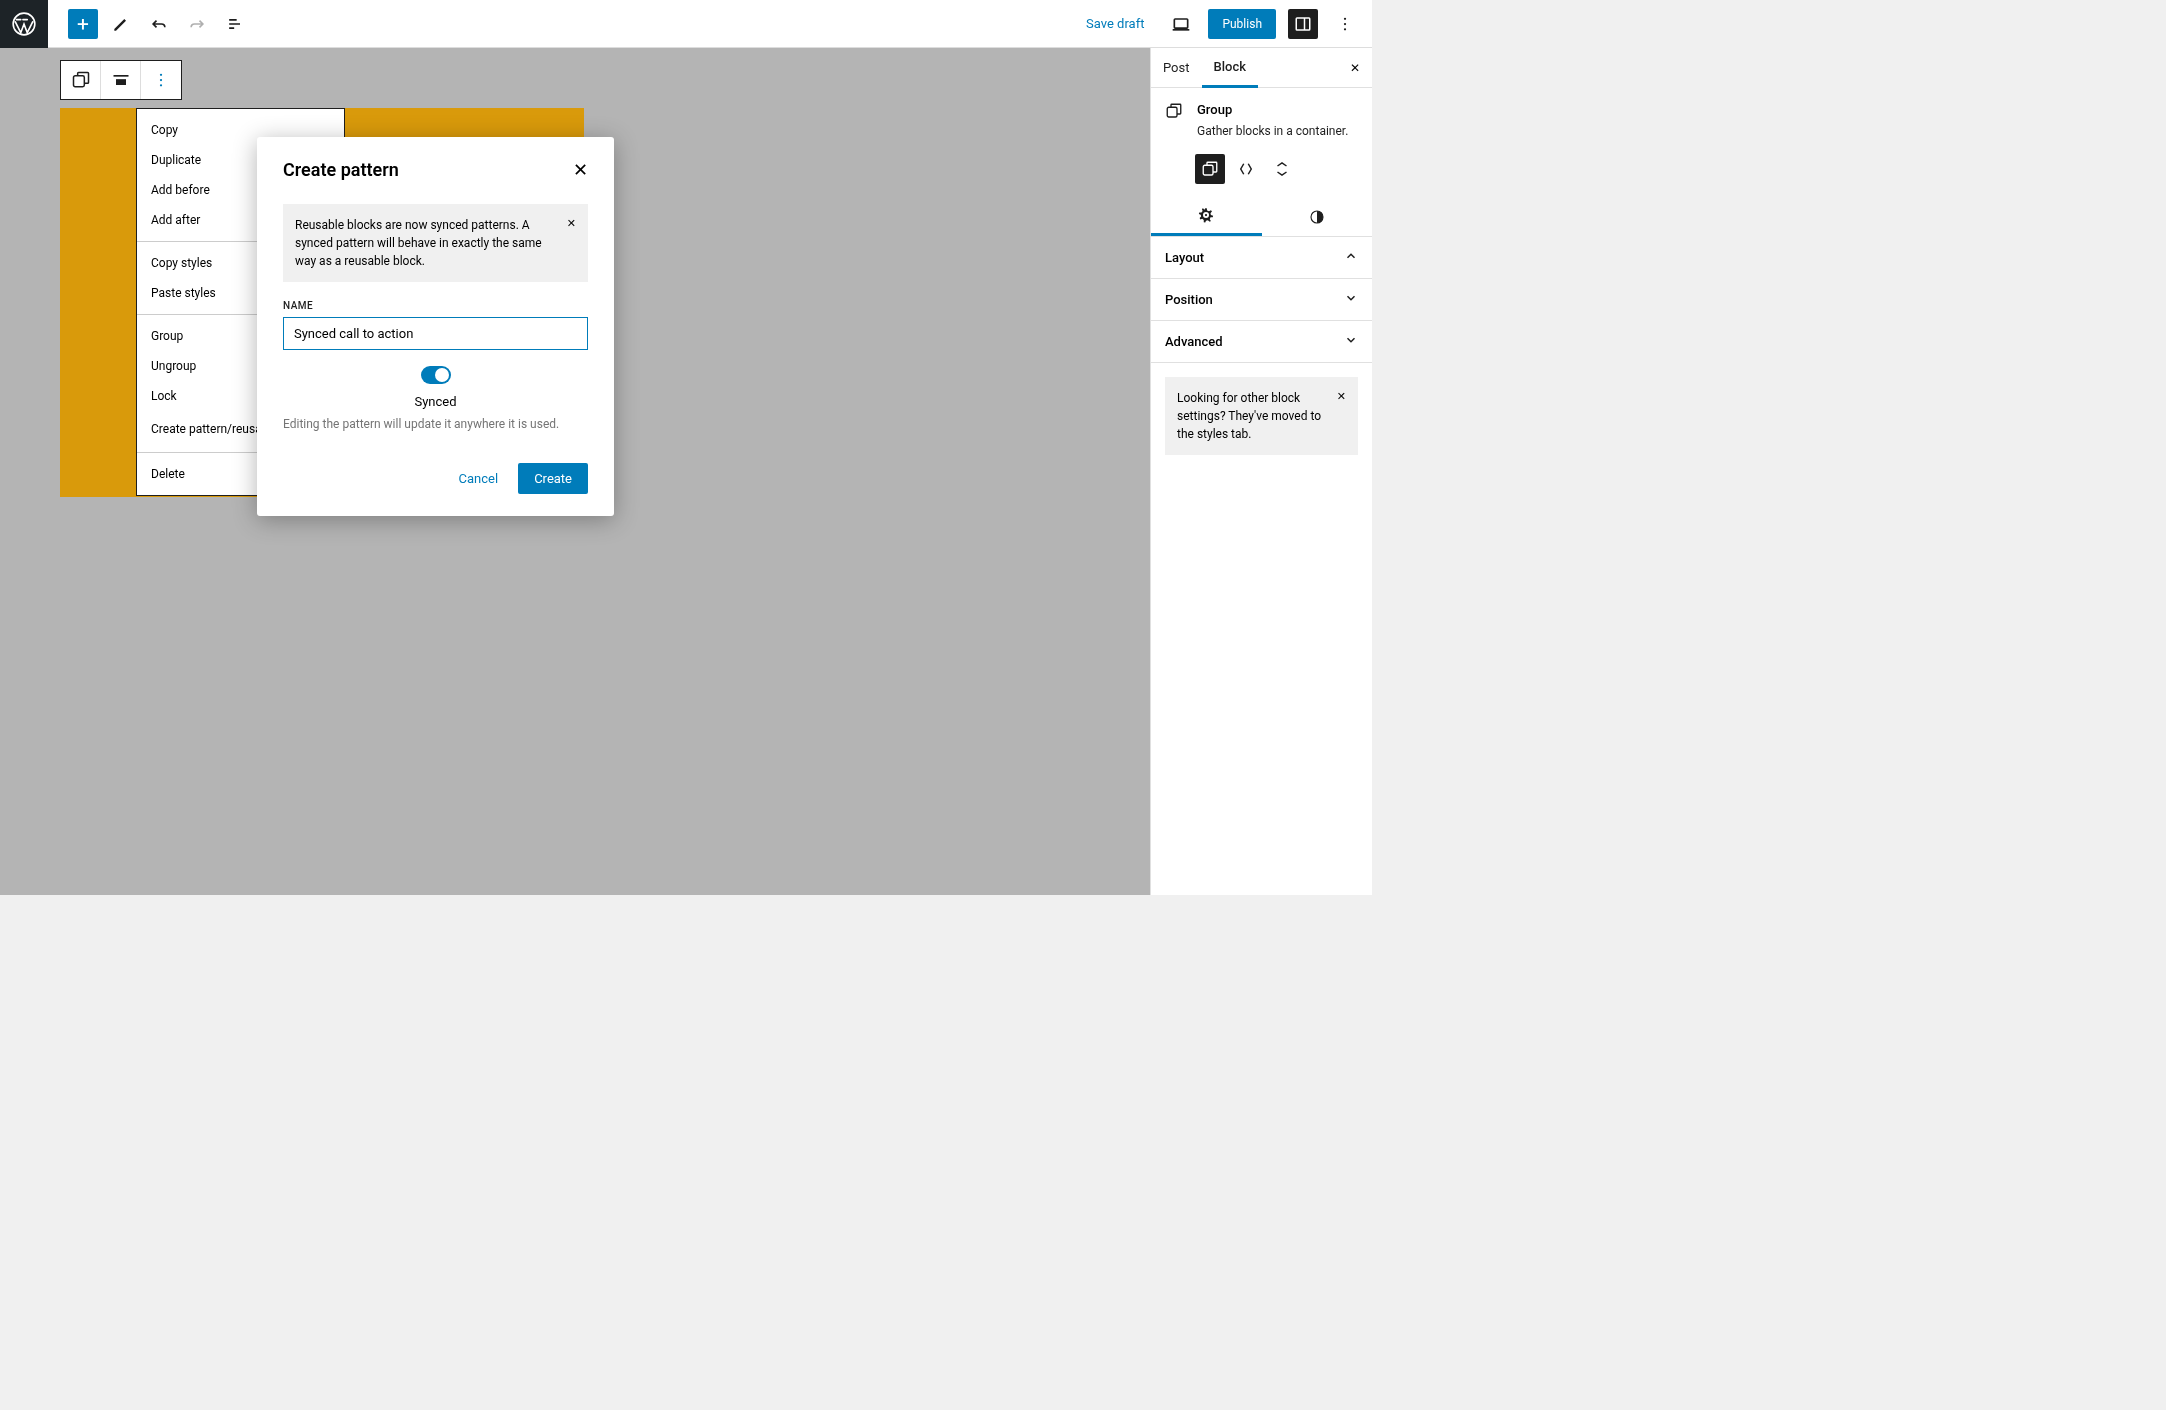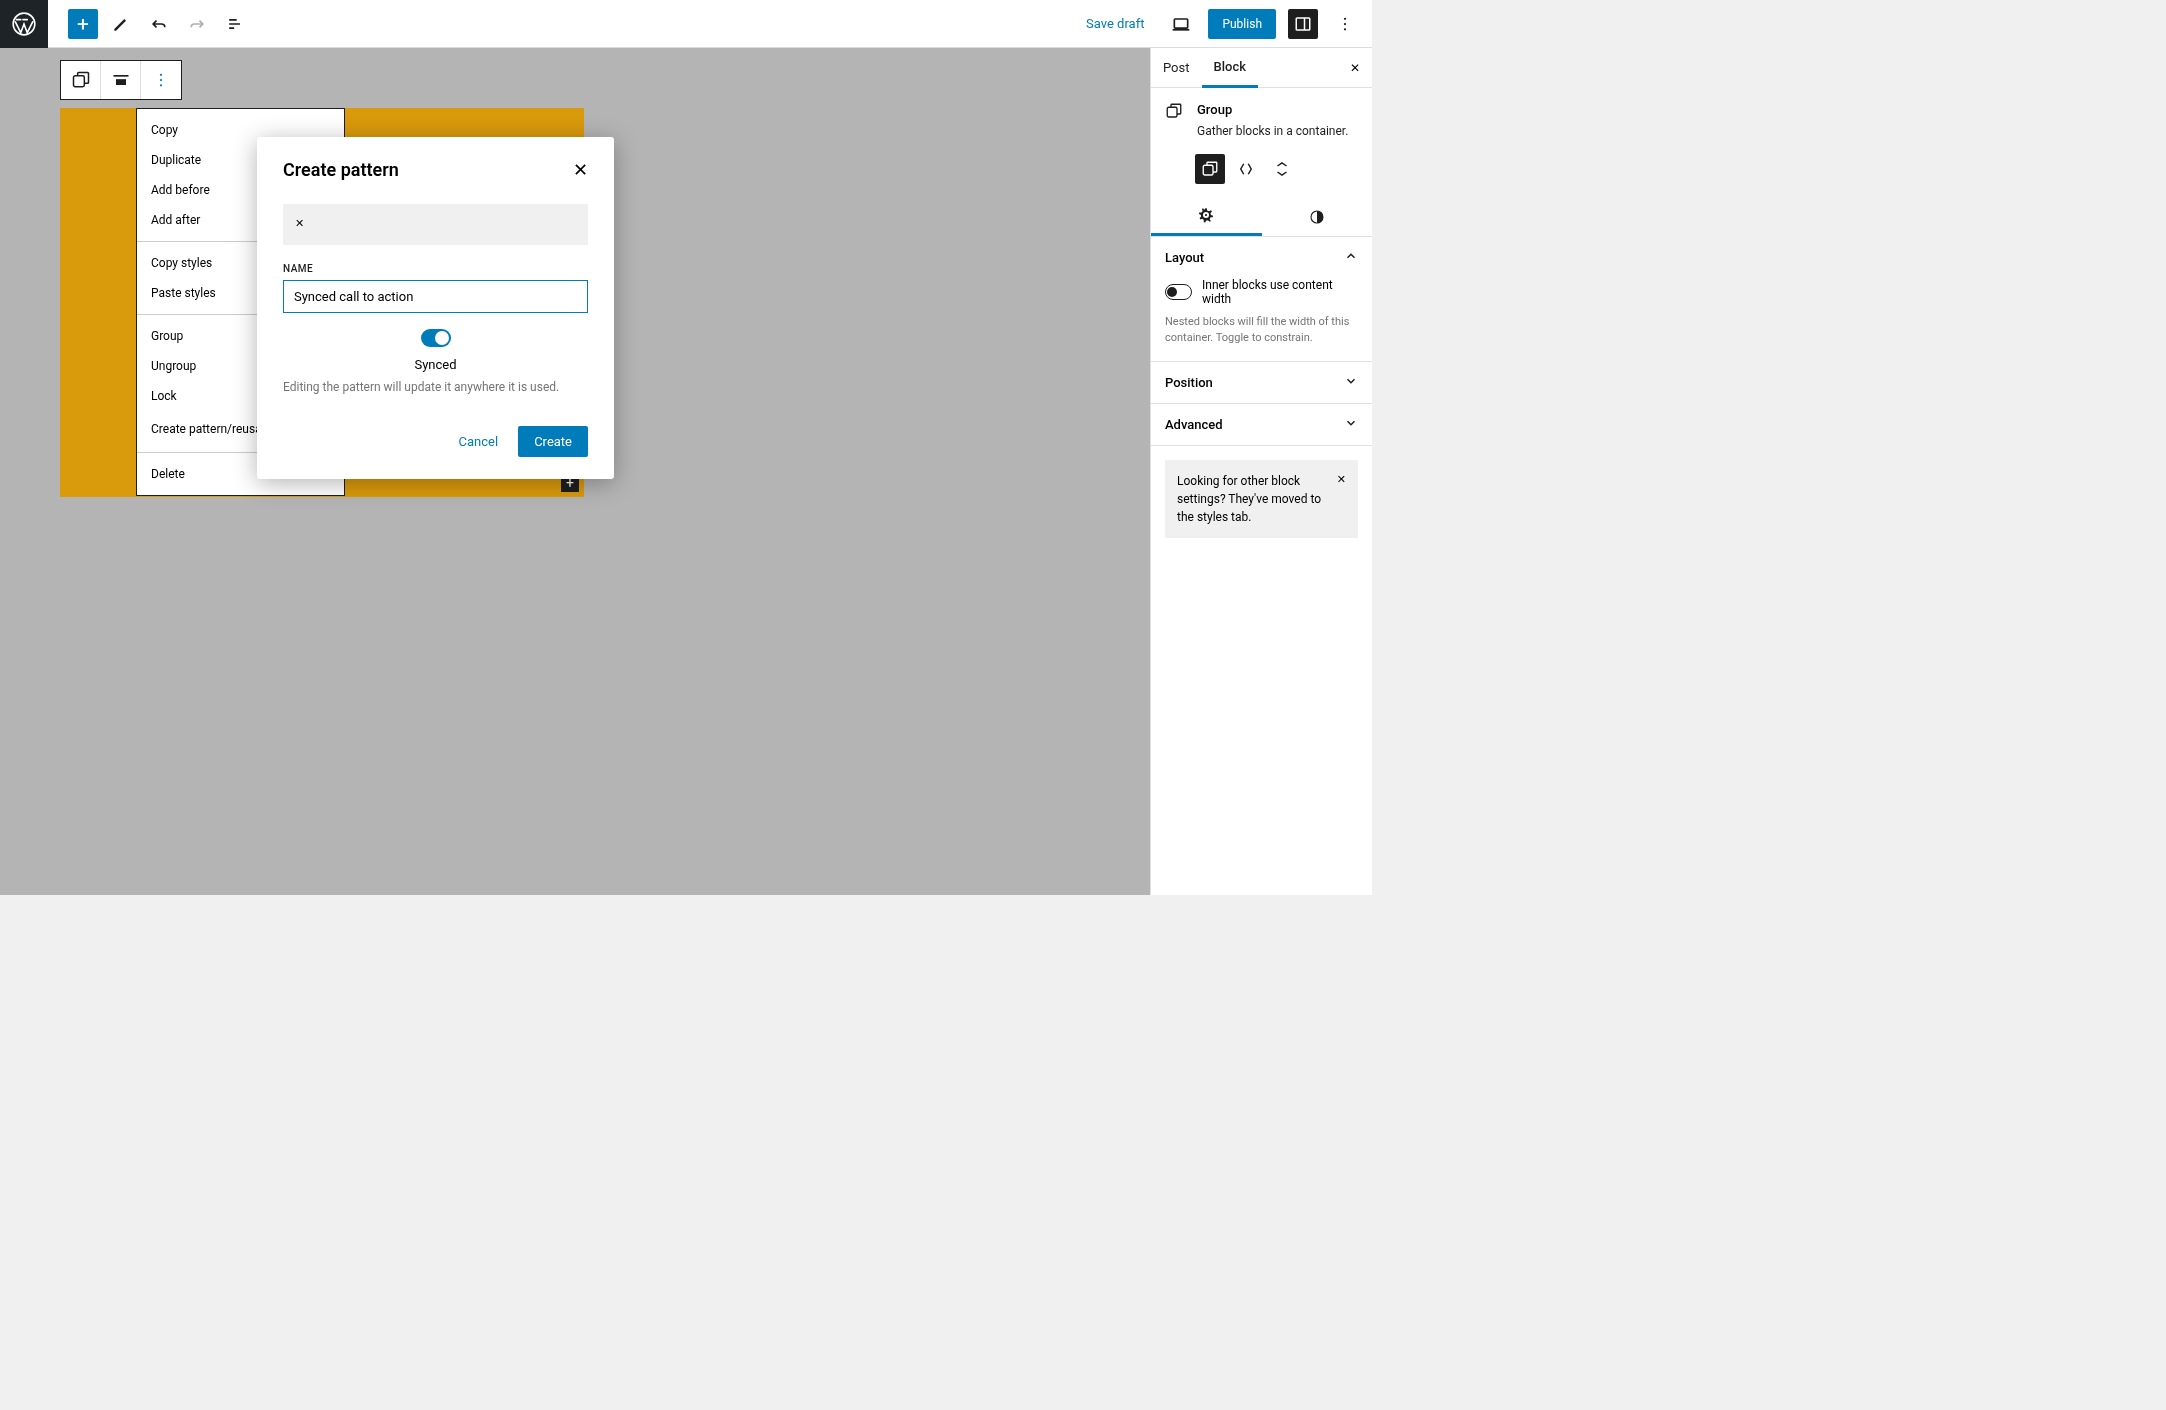--- a/index.html
+++ b/index.html
@@ -299,6 +299,7 @@
     <div class="modal-close"><span class="icon-x"></span></div>
   </div>
   <div class="notice">
+    <span>Reusable blocks are now synced patterns. A synced pattern will behave in exactly the same way as a reusable block.</span>
     <span class="icon-x" style="font-size:11px;flex-shrink:0"></span>
   </div>
   <div class="field-label">NAME</div>

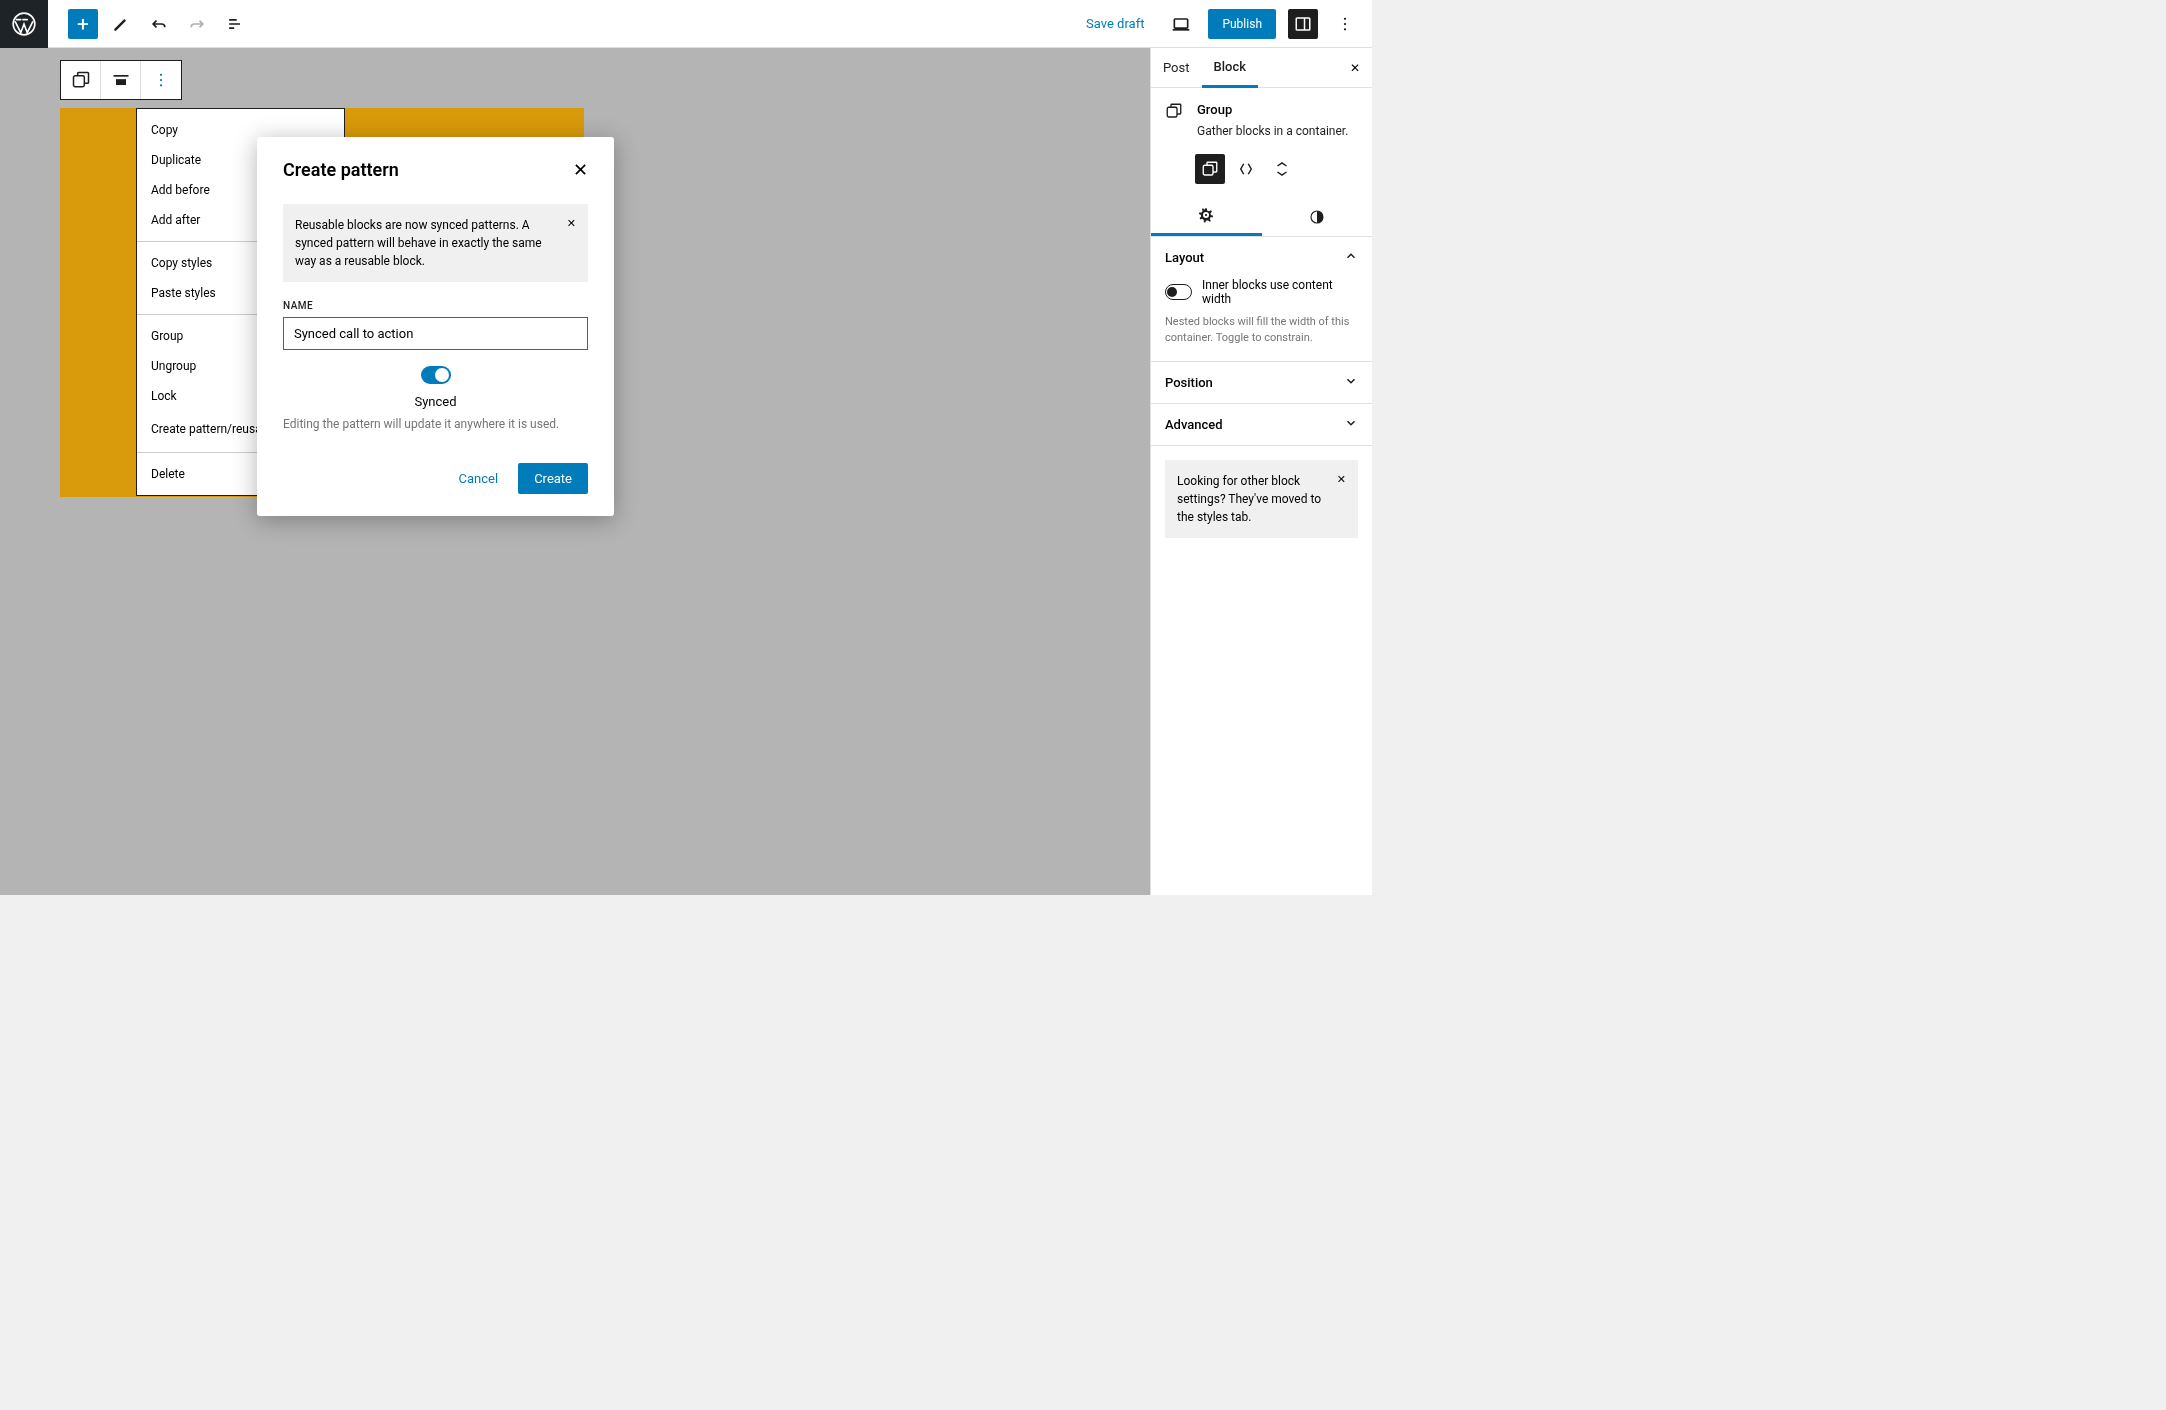--- a/index.html
+++ b/index.html
@@ -202,15 +202,6 @@
             <path d="M6 15 L12 9 L18 15"></path>
           </svg></span>
     </div>
-    <div class="panel-body">
-      <div class="toggle-row">
-        <div class="pill-toggle">
-            <div class="pill-knob"></div>
-          </div>
-        <span style="font-size:12px">Inner blocks use content width</span>
-      </div>
-      <div class="help-text">Nested blocks will fill the width of this container. Toggle to constrain.</div>
-    </div>
   </div>
   <div class="panel">
     <div class="panel-head">

